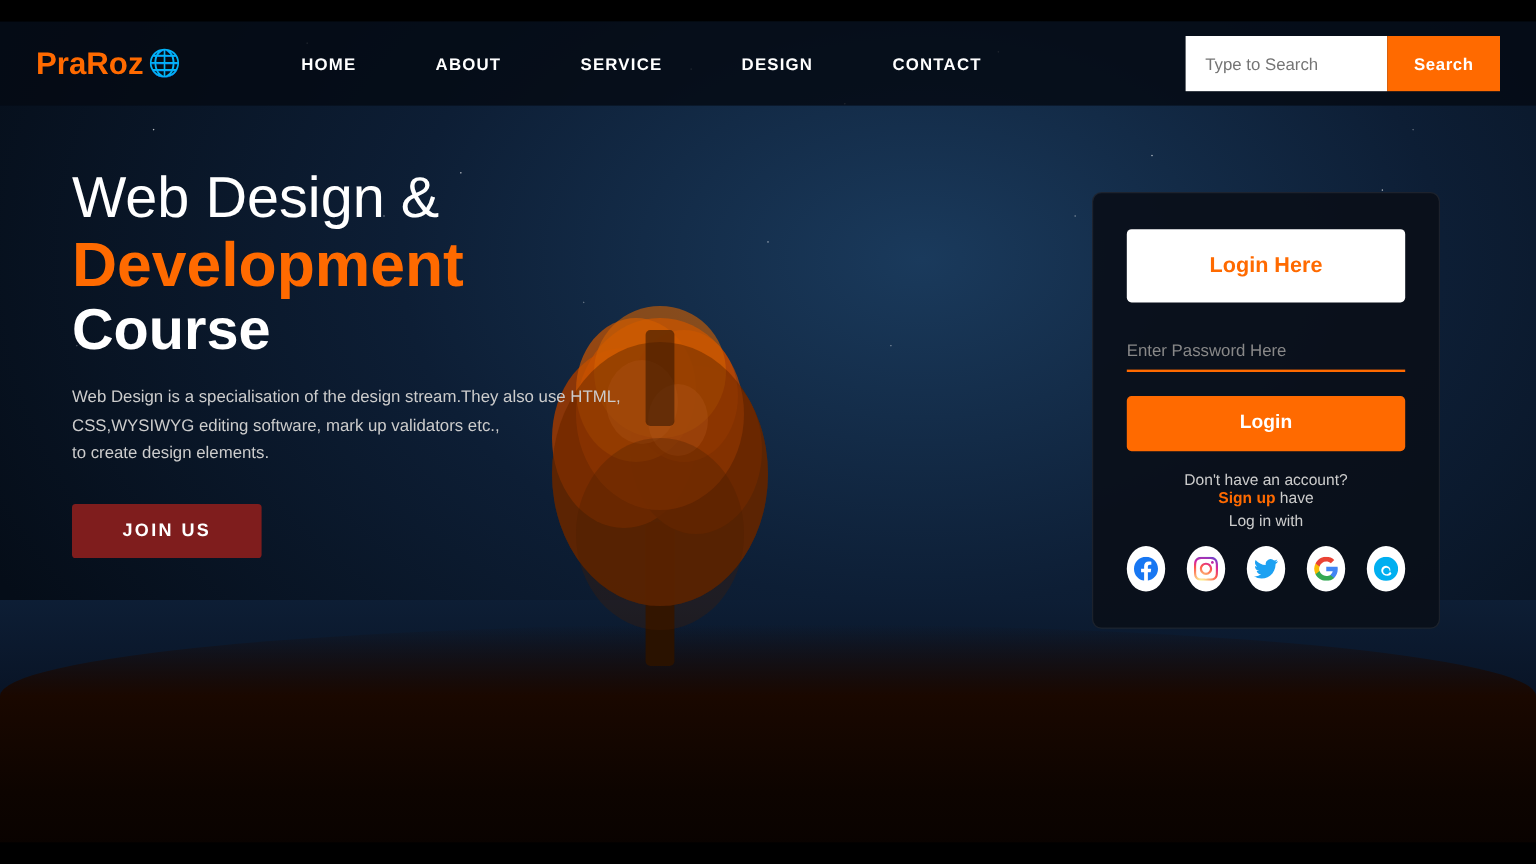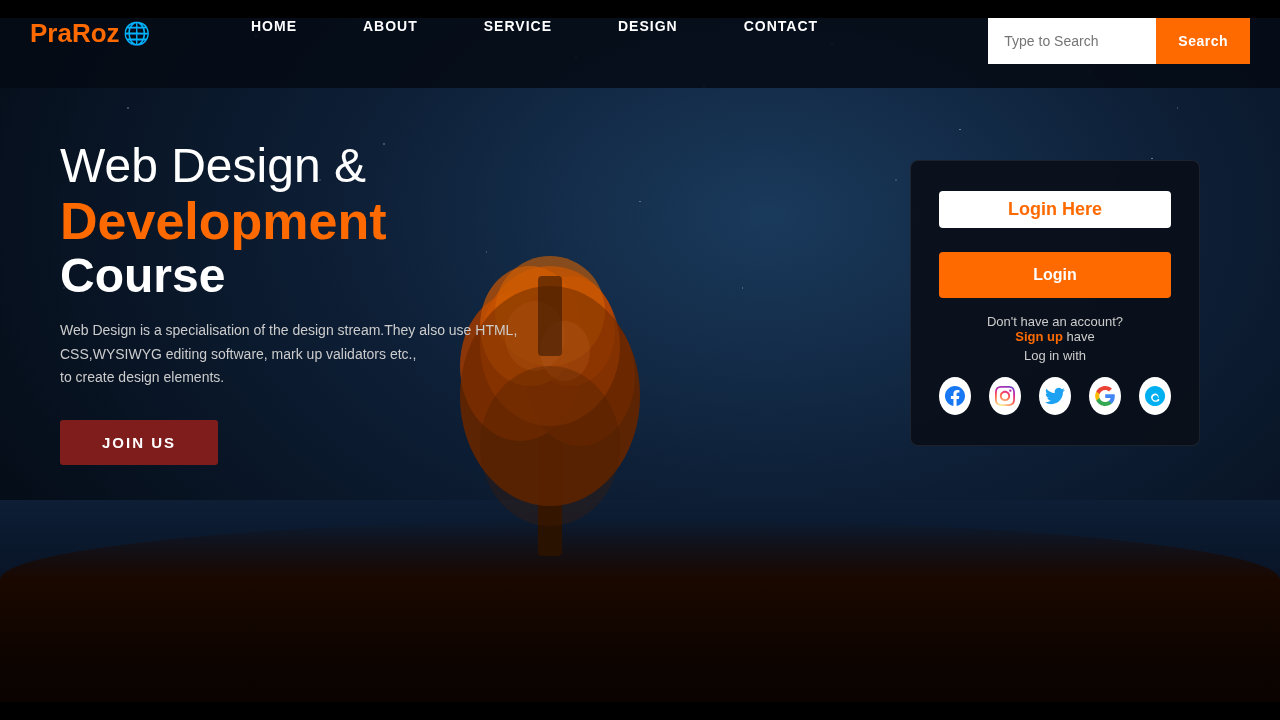--- a/index.html
+++ b/index.html
@@ -107,7 +107,7 @@
       left: 0; right: 0;
       height: 70px;
       display: flex;
-      align-items: flex-start;
+      align-items: center;
       padding: 0 30px;
       z-index: 50;
       background: rgba(5, 10, 20, 0.85);

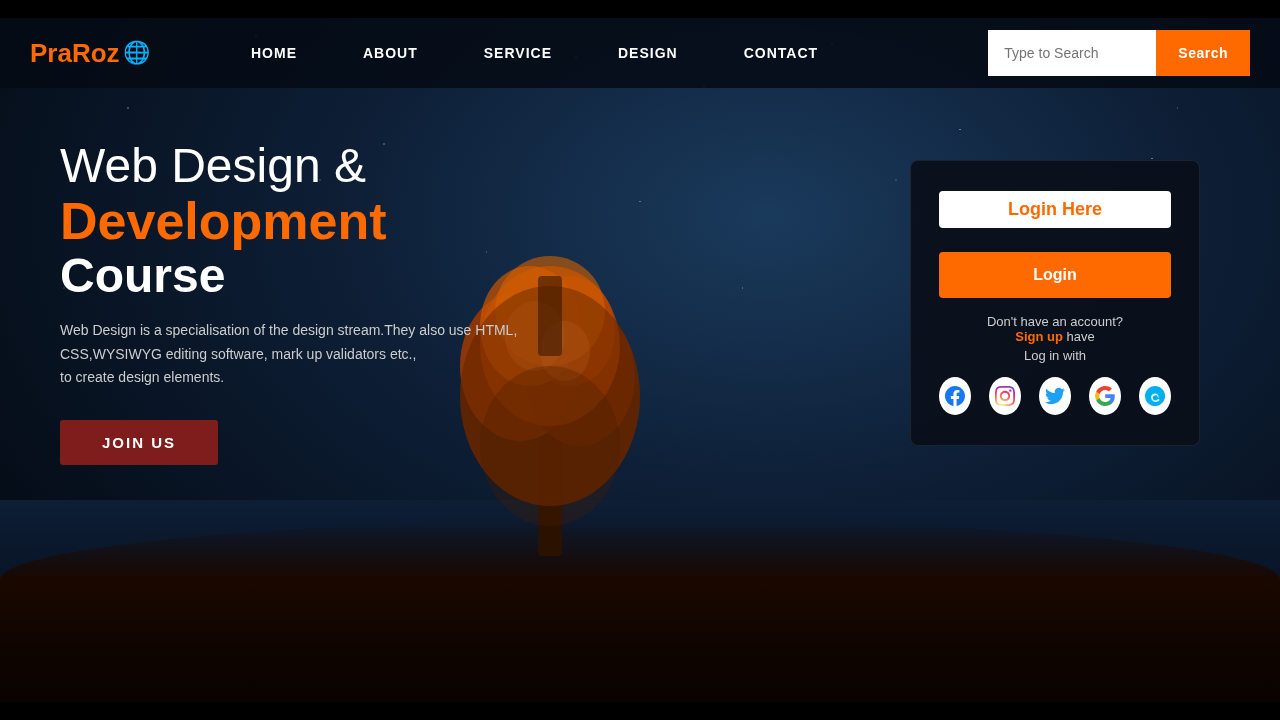--- a/index.html
+++ b/index.html
@@ -245,7 +245,7 @@
       background: #fff;
       color: #ff6a00;
       border: none;
-      padding: 8px 0;
+      padding: 20px 0;
       font-size: 18px;
       font-weight: 700;
       cursor: pointer;

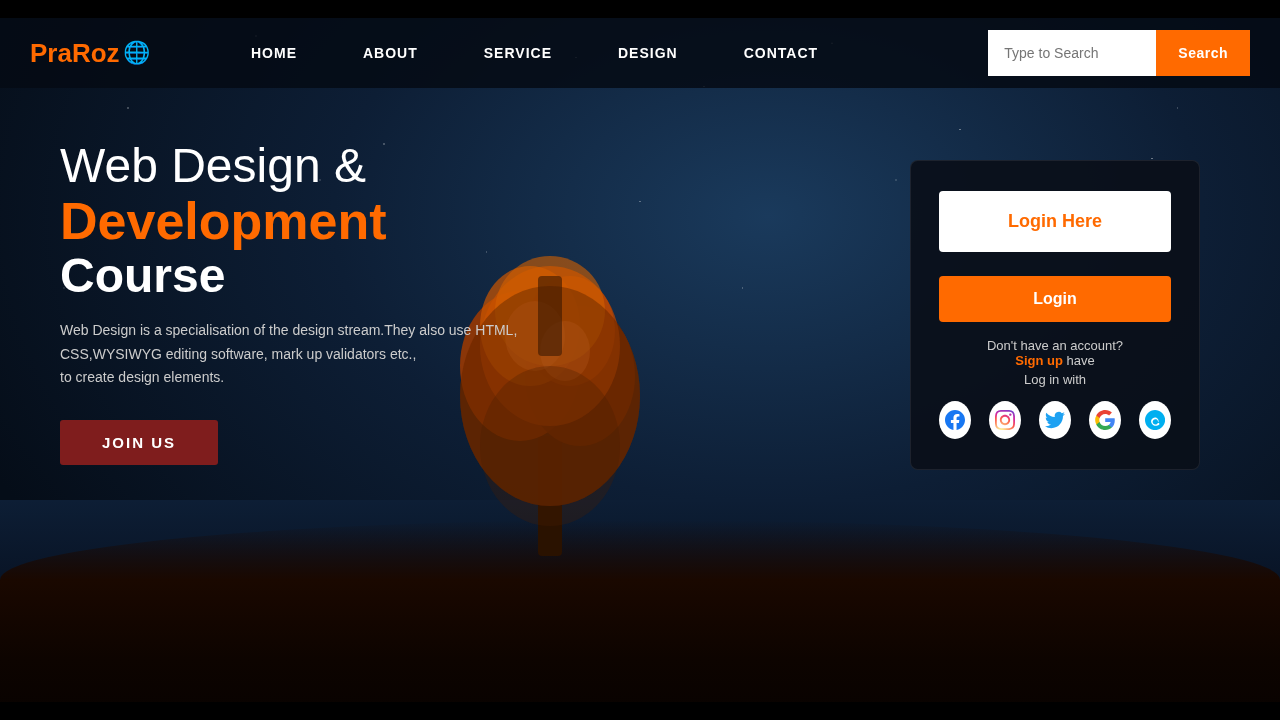--- a/index.html
+++ b/index.html
@@ -396,6 +396,7 @@
   <button class="login-title-btn">Login Here</button>
 
 
+  <input class="login-input" type="password" placeholder="Enter Password Here" style="">
 
   <button class="login-btn">Login</button>
 

